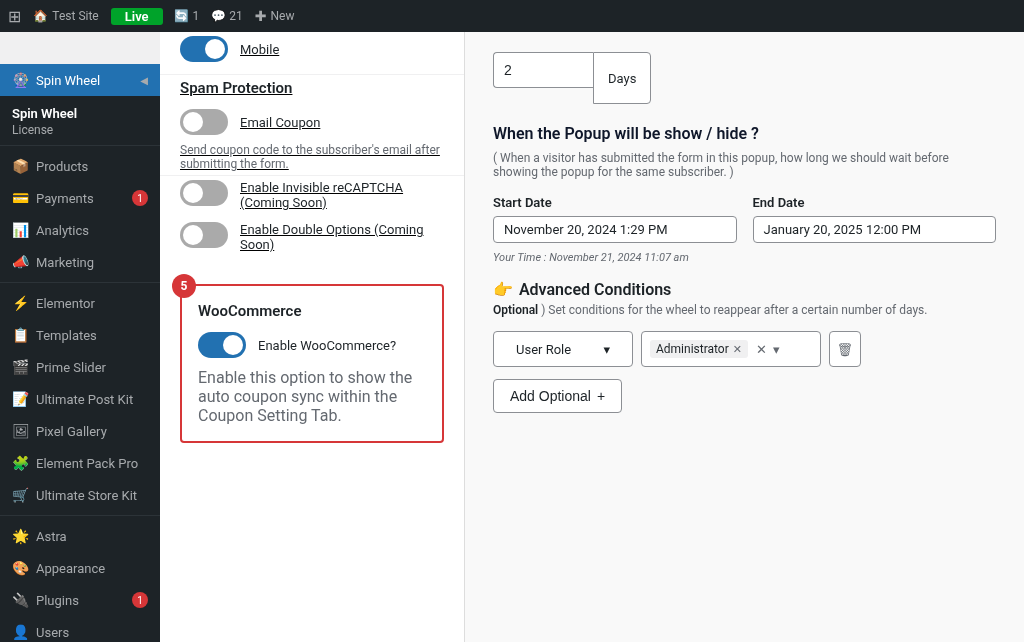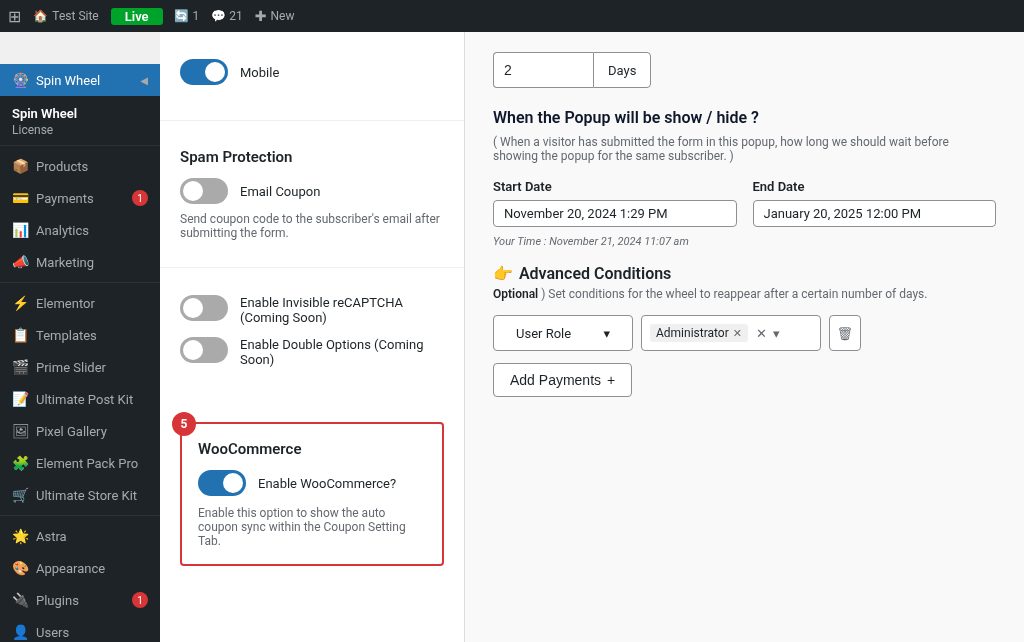--- a/index.html
+++ b/index.html
@@ -52,7 +52,7 @@
       border-right: 1px solid #ddd; padding: 0;
       flex-shrink: 0;
     }
-    .panel-section { padding: 27px 20px; }
+    .panel-section { padding: 4px 20px; text-decoration: underline; }
     .panel-section + .panel-section { border-top: 1px solid #f0f0f1; }
 
     

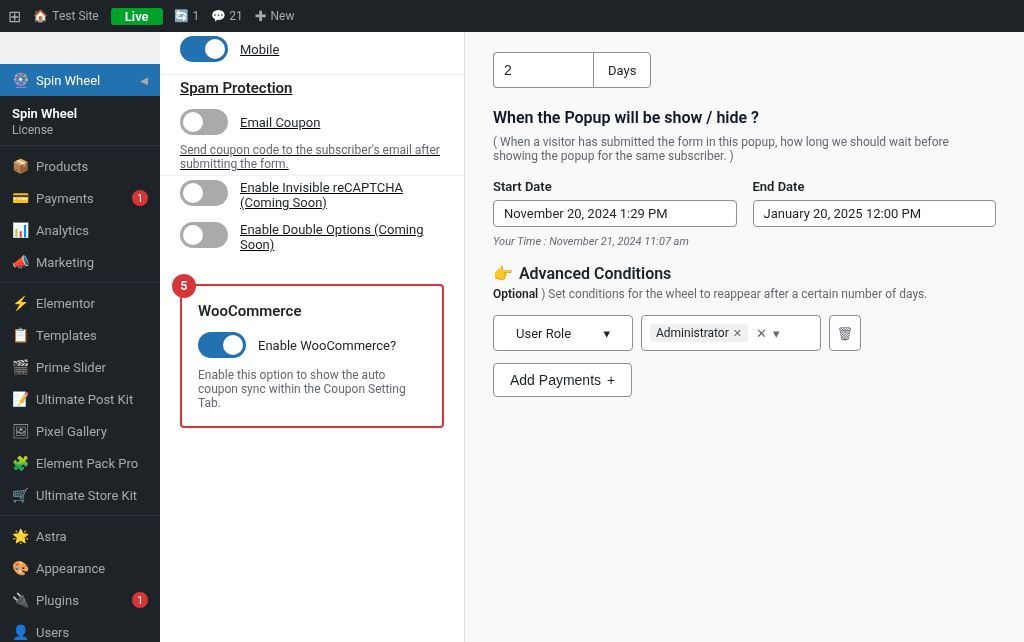--- a/index.html
+++ b/index.html
@@ -109,7 +109,7 @@
       padding: 0 10px; font-size: 14px; color: #1d2327; background: #fff;
     }
     .days-label-btn {
-      height: 36px; padding: 0 14px; background: #fff;
+      height: 52px; padding: 0 14px; background: #fff;
       border: 1px solid #8c8f94; border-radius: 0 4px 4px 0;
       font-size: 13px; color: #1d2327; display: flex; align-items: center;
     }

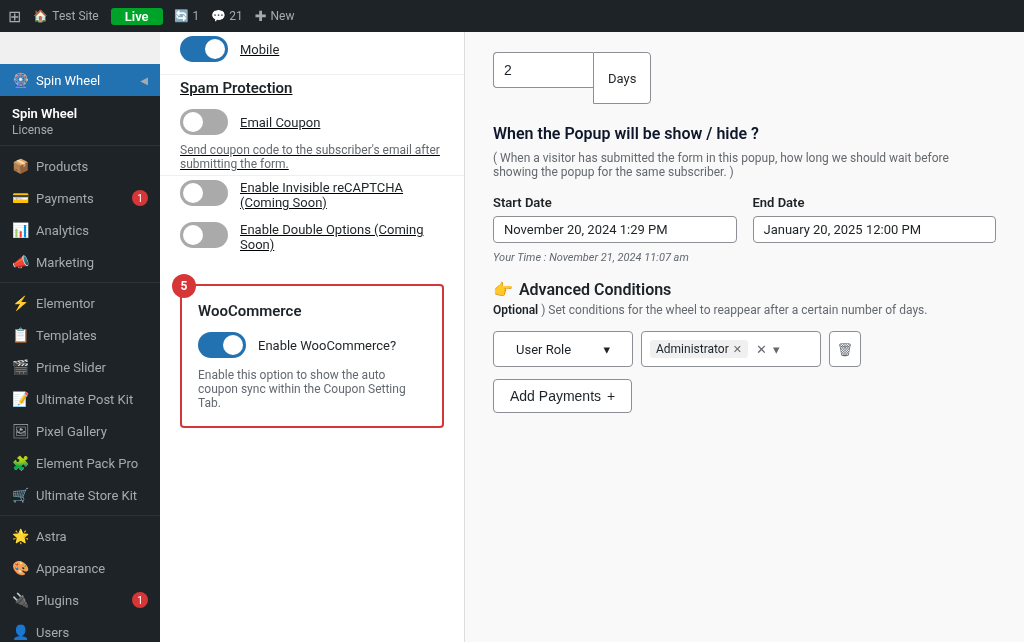--- a/index.html
+++ b/index.html
@@ -93,7 +93,7 @@
       display: flex; align-items: center; justify-content: center;
     }
     .woo-title { font-size: 15px; font-weight: 600; color: #1d2327; margin-bottom: 12px; }
-    .woo-desc { font-size: 12px; color: #646970; margin-top: 10px; }
+    .woo-desc { font-size: 16px; color: #646970; margin-top: 10px; }
 
     
     .right-panel {

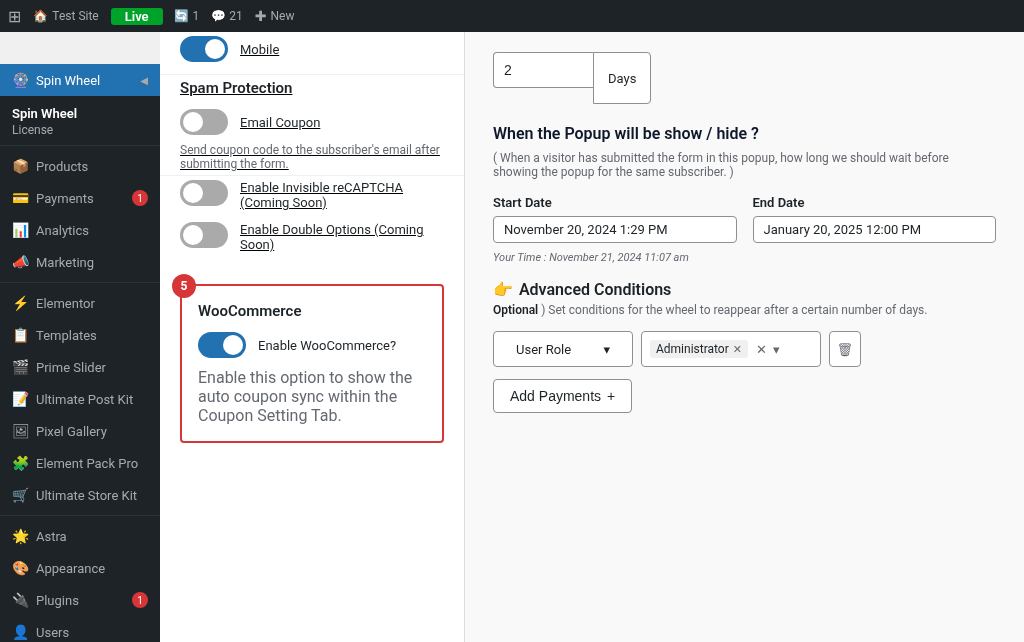--- a/index.html
+++ b/index.html
@@ -372,7 +372,7 @@
     </div>
 
     <button class="add-condition-btn">
-      <span>Add Payments</span>
+      <span>Add Optional</span>
       <span>+</span>
     </button>
   </div>

